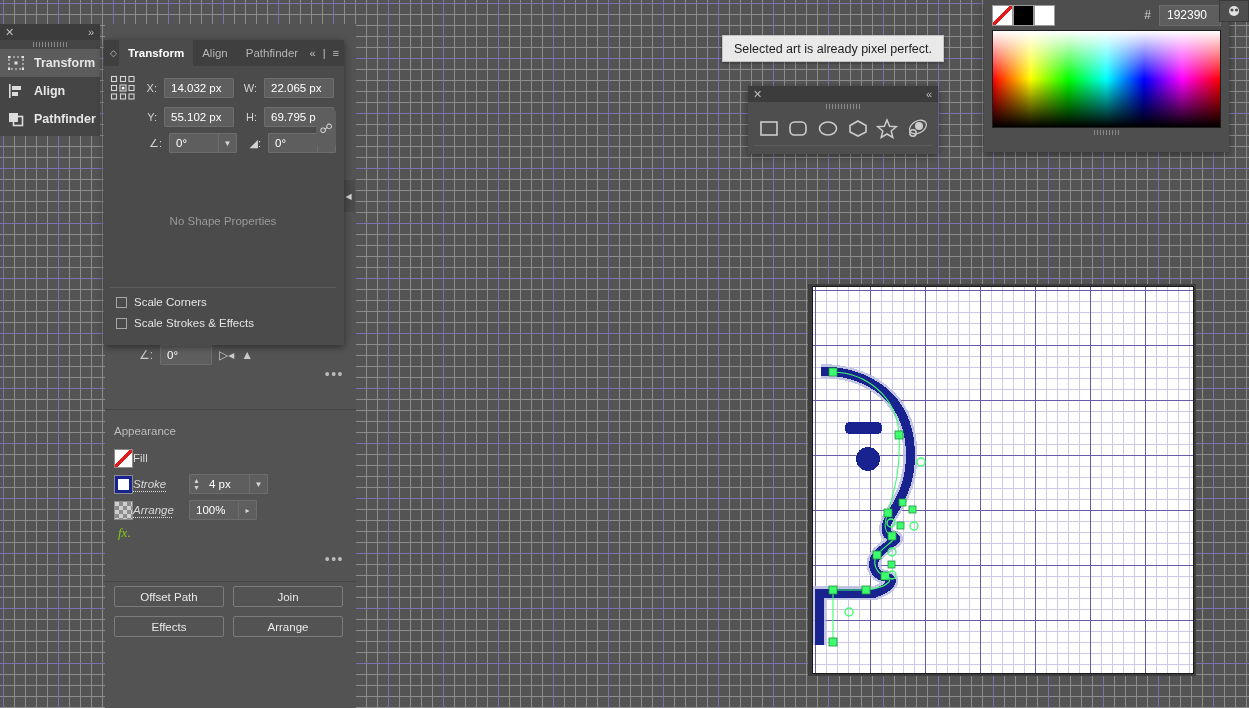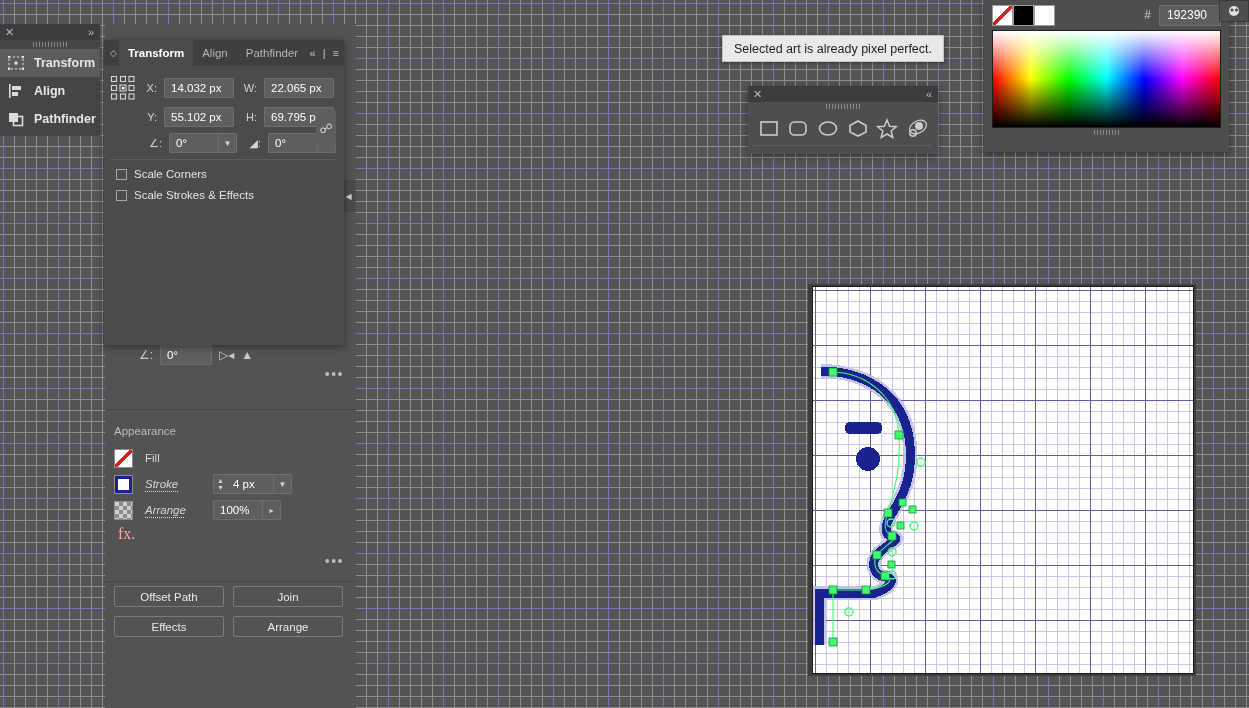--- a/index.html
+++ b/index.html
@@ -428,6 +428,7 @@
         </span>
       </div>
 
+      <div class="tp-empty">No Shape Properties</div>
       <div class="tp-sep"></div>
 
       <div class="chk-row">

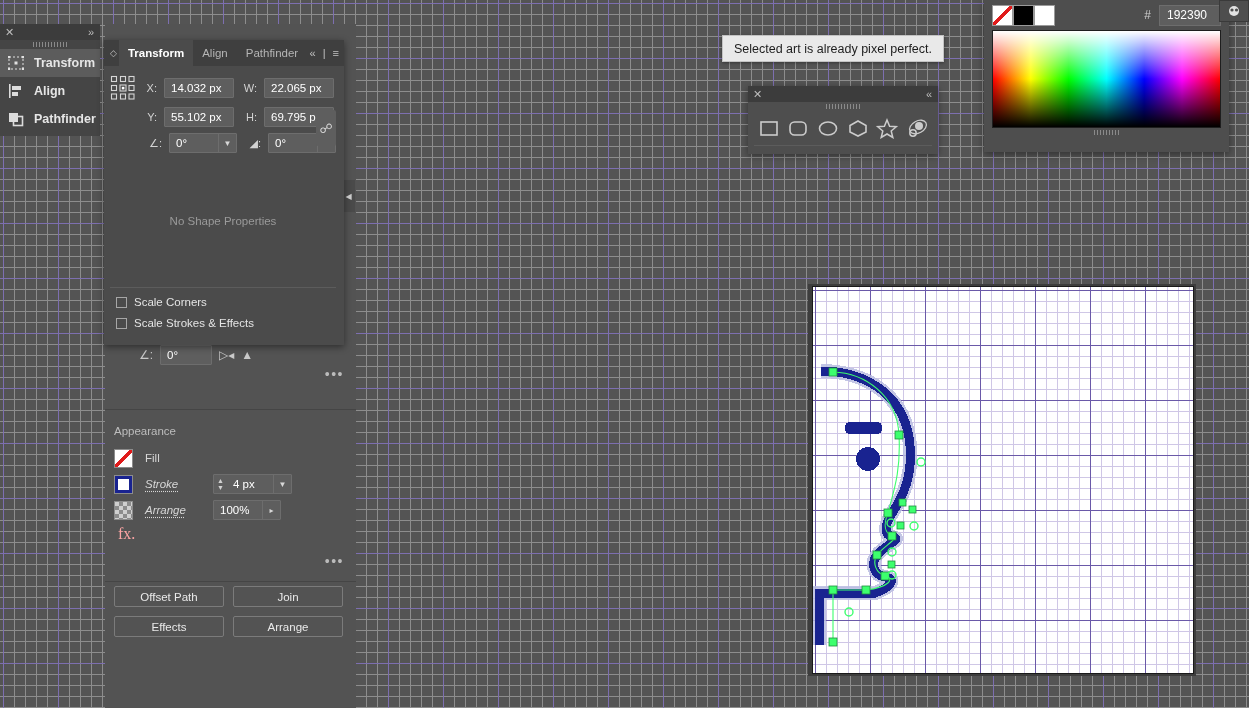--- a/index.html
+++ b/index.html
@@ -125,7 +125,7 @@
   .sec-title { color: #bdbdbd; font-size: 11.5px; padding: 11px 0 8px 9px; }
   .dots { color: #bbbbbb; font-size: 14px; text-align: right; padding-right: 12px; letter-spacing: 1.5px; }
 
-  .app-row { display: flex; align-items: center; gap: 12px; padding: 3px 0 3px 9px; height: 26px; }
+  .app-row { display: flex; align-items: center; gap: 0; padding: 3px 0 3px 9px; height: 26px; }
   .swatch { width: 19px; height: 19px; flex: none; border: 1px solid #8c8c8c; }
   .app-label { color: #d7d7d7; font-size: 11.5px; min-width: 56px; }
   .app-label.dotted { text-decoration: underline; text-decoration-style: dotted; text-underline-offset: 3px; font-style: italic; }

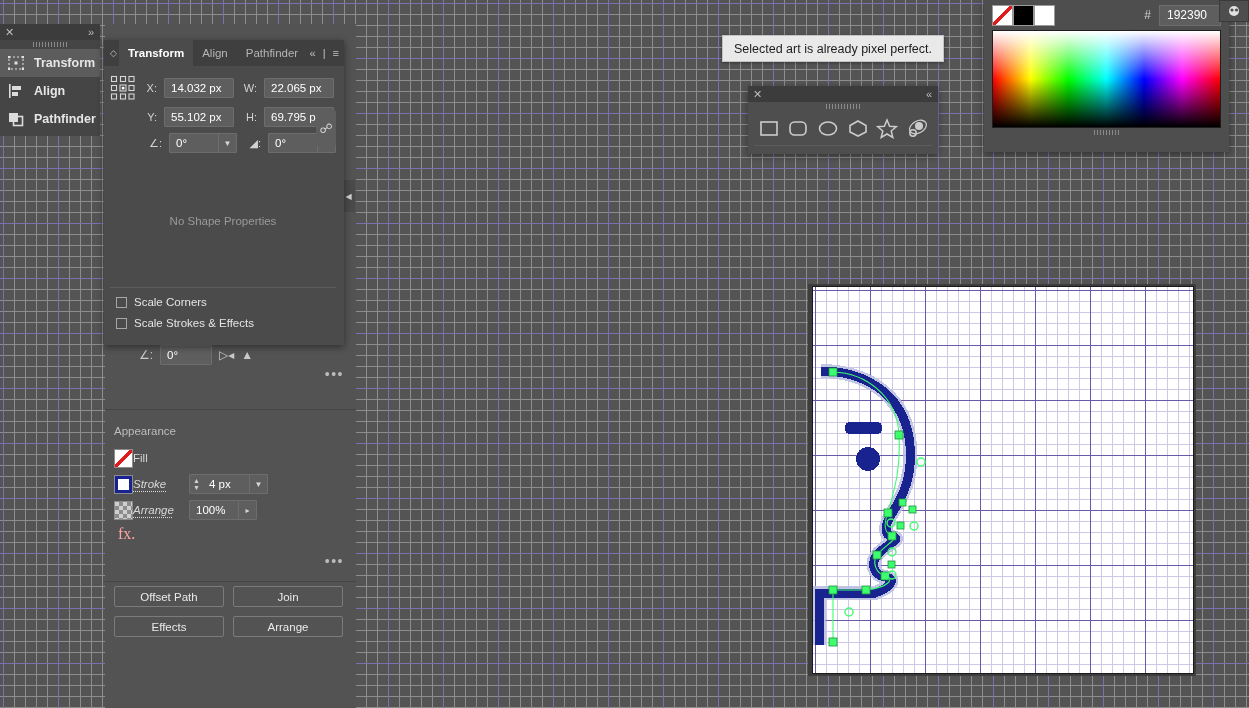--- a/index.html
+++ b/index.html
@@ -133,7 +133,7 @@
     width: 13px; height: 19px; display: flex; flex-direction: column;
     align-items: center; justify-content: center; color: #d2d2d2; font-size: 7px; line-height: 7px;
   }
-  .fx { color: #fca5a5; font-size: 16px; font-family: "Liberation Serif", serif; padding: 2px 0 4px 13px; }
+  .fx { color: #84cc16; font-size: 13px; font-style: italic; font-family: "Liberation Serif", serif; padding: 2px 0 4px 13px; }
 
   .qa-grid { display: flex; flex-wrap: wrap; gap: 9px; padding: 0 9px 10px 9px; }
   .qa-btn {

